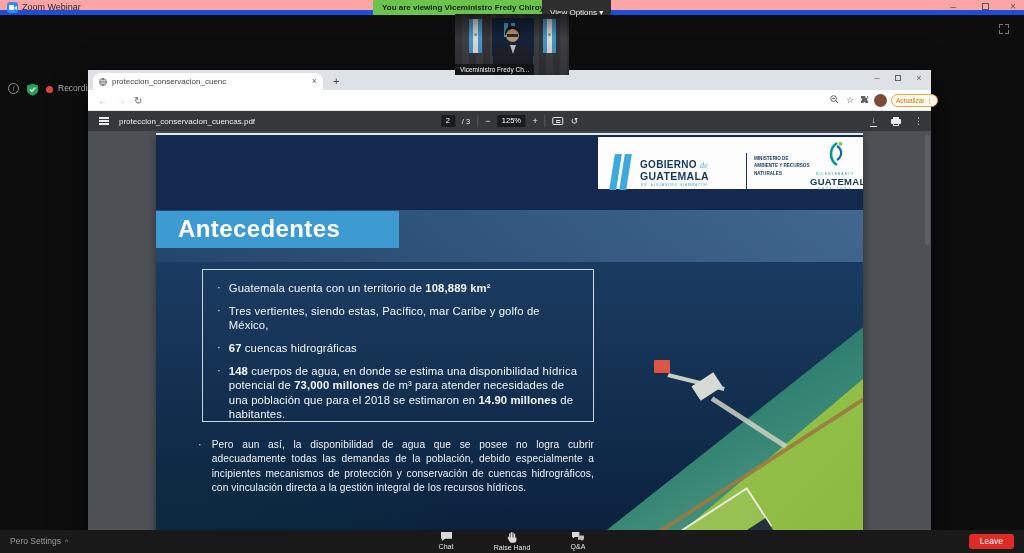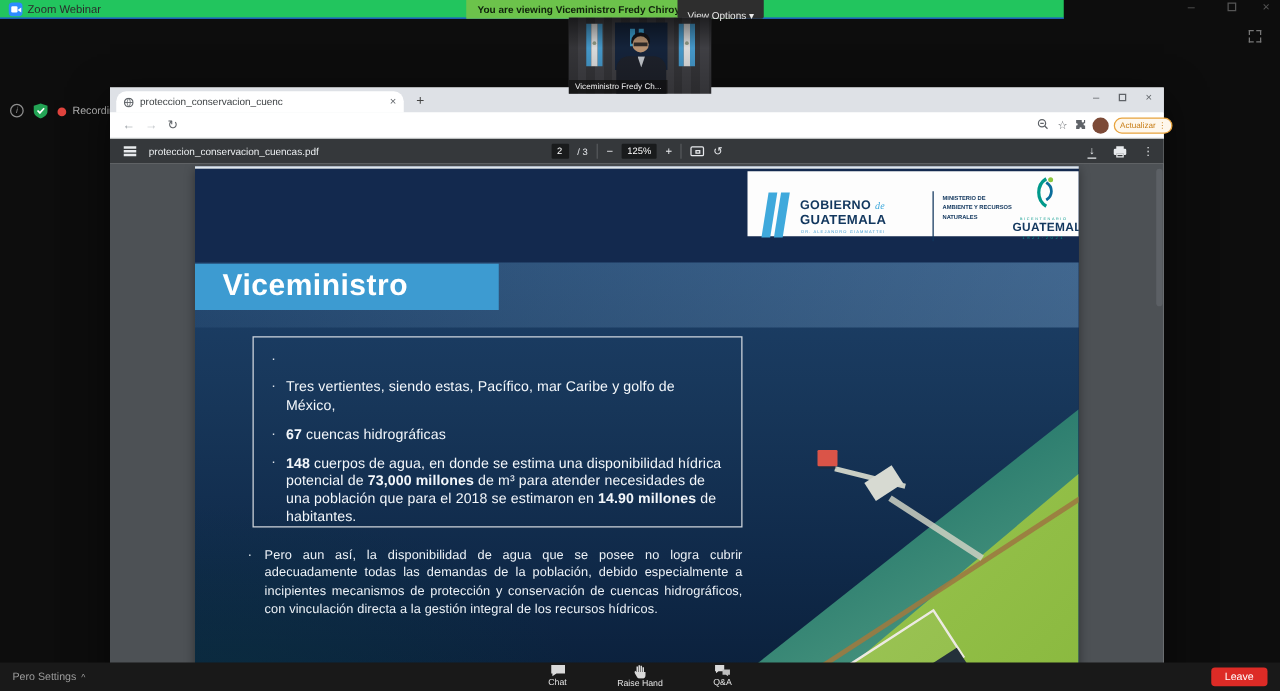--- a/index.html
+++ b/index.html
@@ -9,7 +9,7 @@
   .b{font-weight:bold}
 
   
-  .ztitle{position:absolute;left:0;top:0;width:851px;height:15px;background:#22c55e;border-bottom:1px solid #1d4ed8}
+  .ztitle{position:absolute;left:0;top:0;width:1024px;height:15px;background:#fca5a5;border-bottom:5px solid #1d4ed8}
   .zlogo{position:absolute;left:7px;top:2px;width:11px;height:11px;border-radius:3px;background:#2d8cff}
   .zlogo i{position:absolute;left:2px;top:3px;width:4.5px;height:5px;background:#fff;border-radius:1px}
   .zlogo u{position:absolute;left:7px;top:3.5px;border-top:2px solid transparent;border-bottom:2px solid transparent;border-right:3px solid #fff}

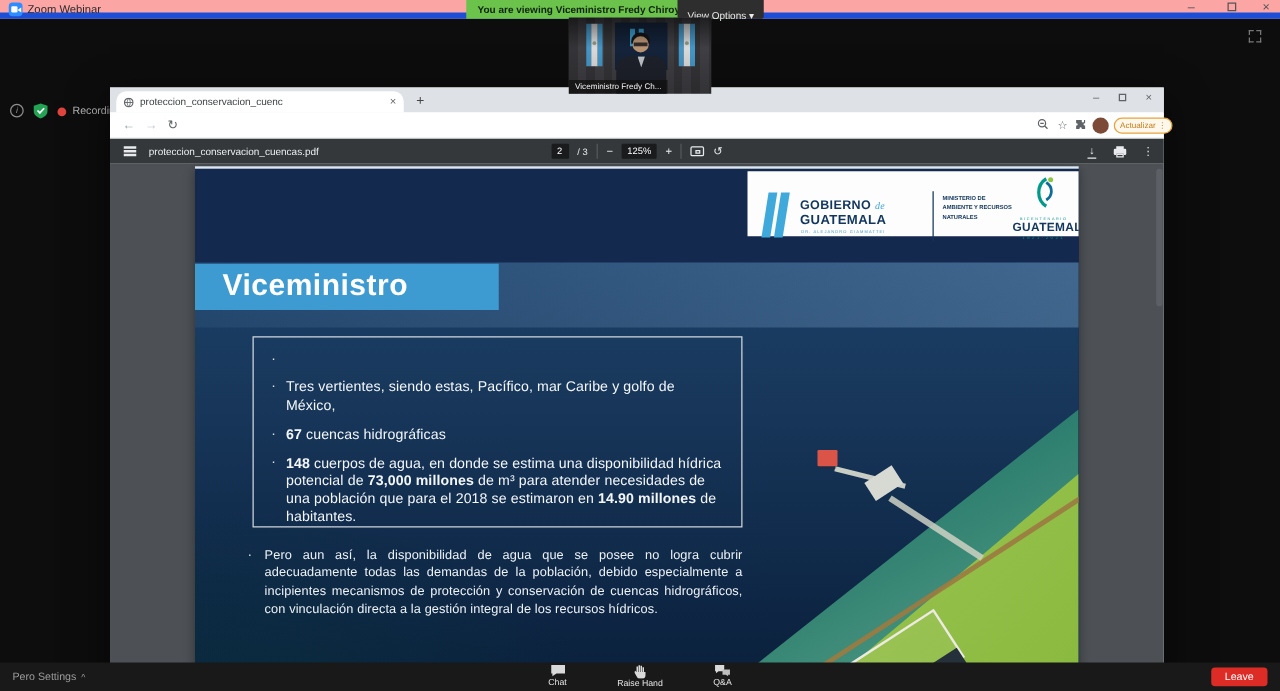--- a/index.html
+++ b/index.html
@@ -343,7 +343,7 @@
           </div>
         </div>
 
-        <div class="sl-title">Viceministro</div>
+        <div class="sl-title">Antecedentes</div>
 
         <div class="bulletbox">
           <div class="bullet">

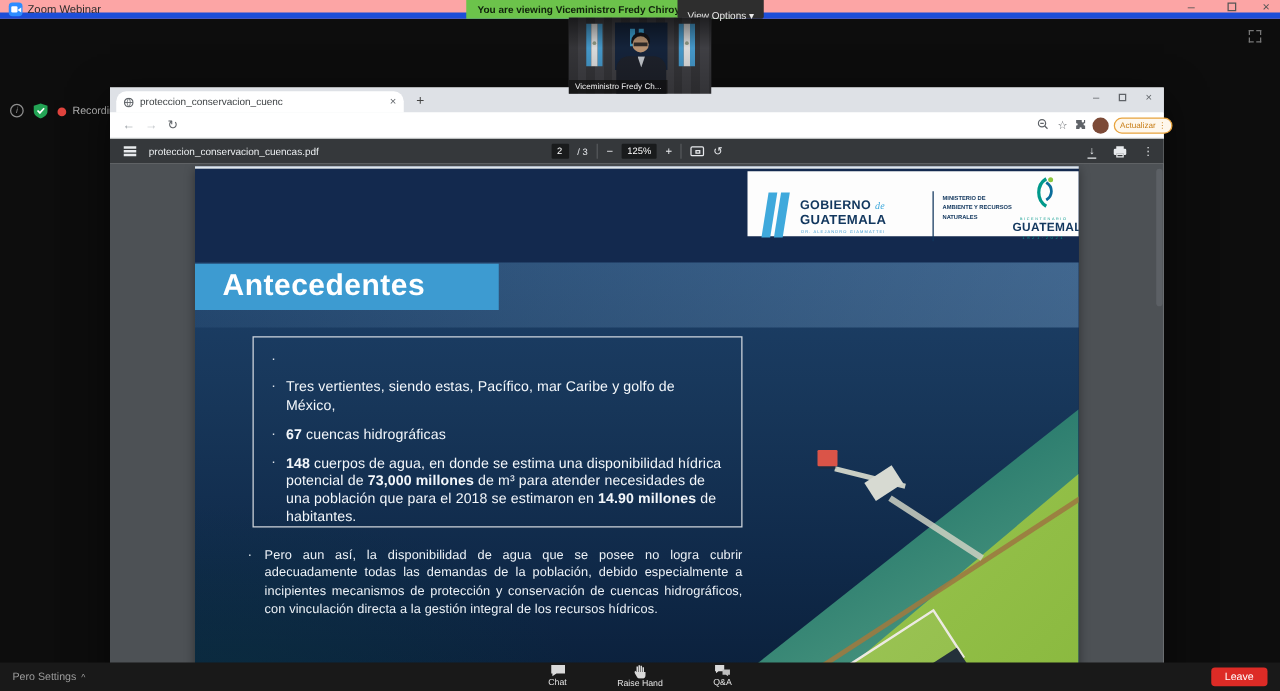--- a/index.html
+++ b/index.html
@@ -348,6 +348,7 @@
         <div class="bulletbox">
           <div class="bullet">
               <span class="bmark">·</span>
+              <span><span>Guatemala cuenta con un territorio de </span><span class="b">108,889 km²</span></span>
             </div>
           <div class="bullet">
               <span class="bmark">·</span>

